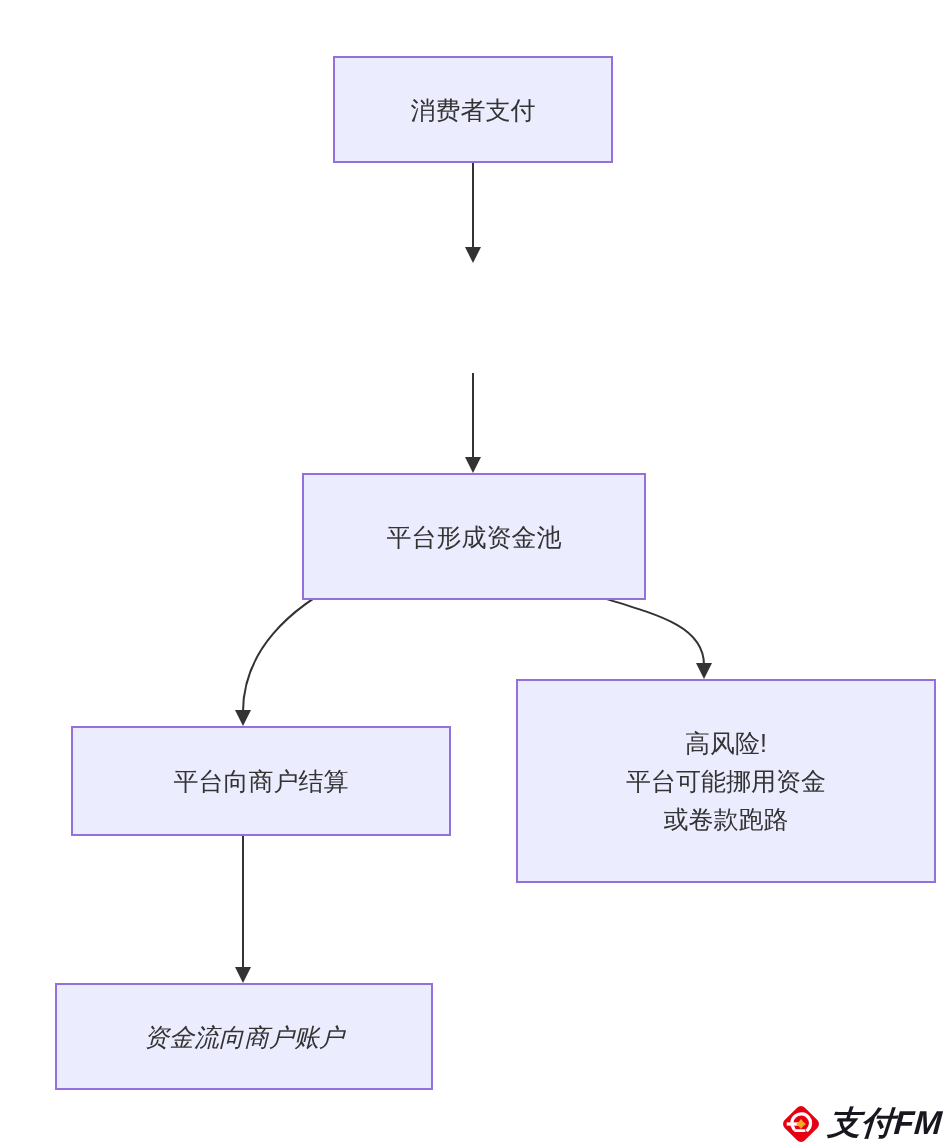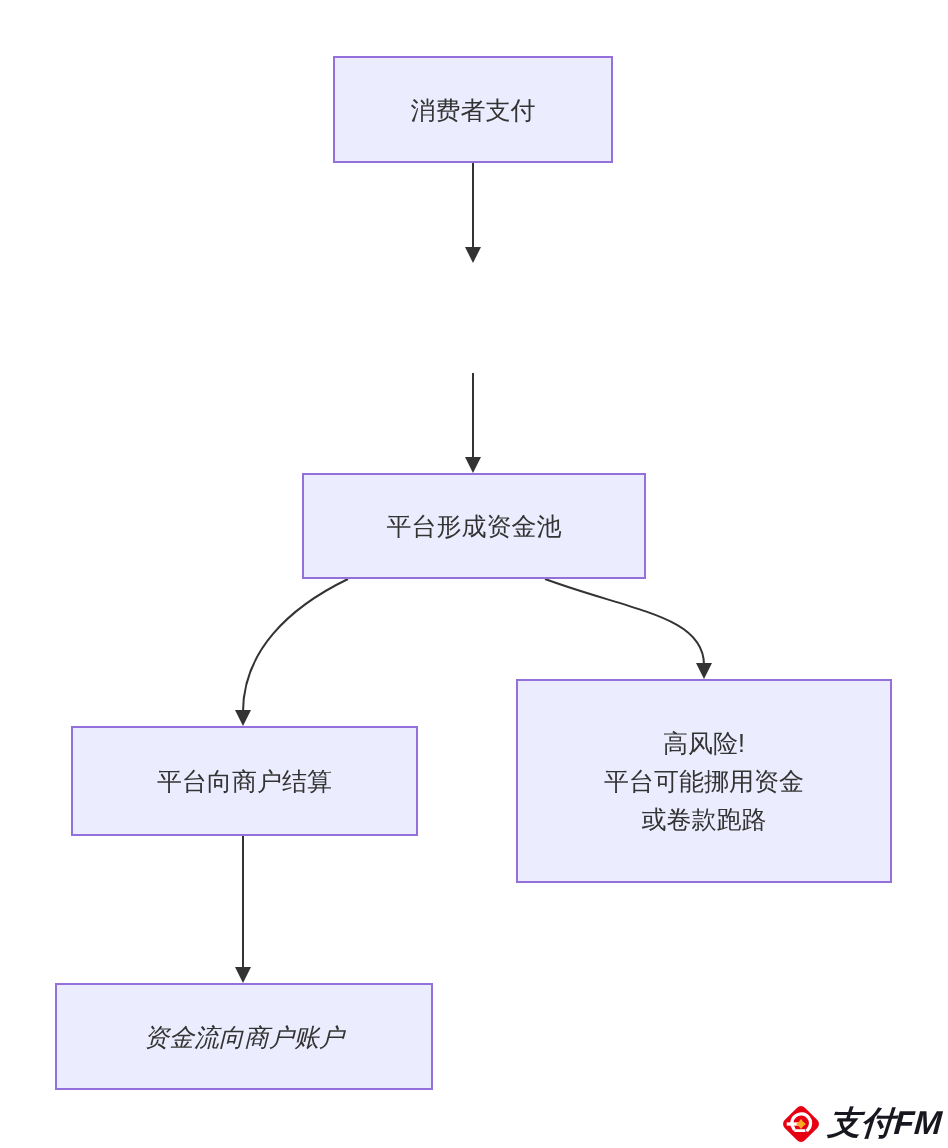--- a/index.html
+++ b/index.html
@@ -35,7 +35,7 @@
   }
   .node-consumer   { left: 333px; top: 56px;  width: 280px; height: 107px; }
   .node-enter      { left: 238px; top: 263px; width: 472px; height: 110px; }
-  .node-pool       { left: 302px; top: 473px; width: 344px; height: 106px; }
+  .node-pool       { left: 302px; top: 473px; width: 344px; height: 127px; }
   .node-settle     { left: 71px;  top: 726px; width: 347px; height: 110px; }
   .node-risk       { left: 516px; top: 679px; width: 376px; height: 204px; }
   .node-merchant   { left: 55px;  top: 983px; width: 378px; height: 107px; font-style: italic; }

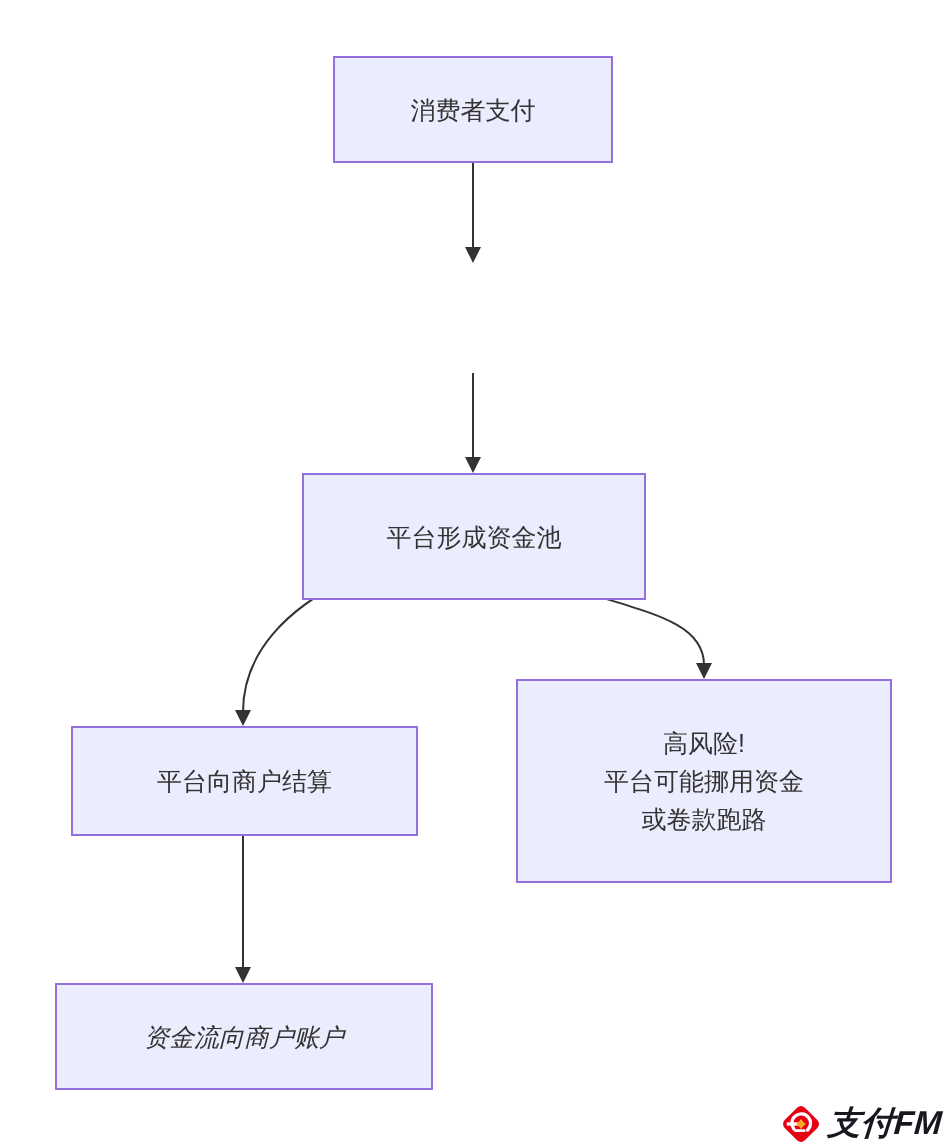--- a/index.html
+++ b/index.html
@@ -37,7 +37,7 @@
   .node-enter      { left: 238px; top: 263px; width: 472px; height: 110px; }
   .node-pool       { left: 302px; top: 473px; width: 344px; height: 127px; }
   .node-settle     { left: 71px;  top: 726px; width: 347px; height: 110px; }
-  .node-risk       { left: 516px; top: 679px; width: 376px; height: 204px; }
+  .node-risk       { left: 516px; top: 679px; width: 420px; height: 204px; }
   .node-merchant   { left: 55px;  top: 983px; width: 378px; height: 107px; font-style: italic; }
 
   .logo {

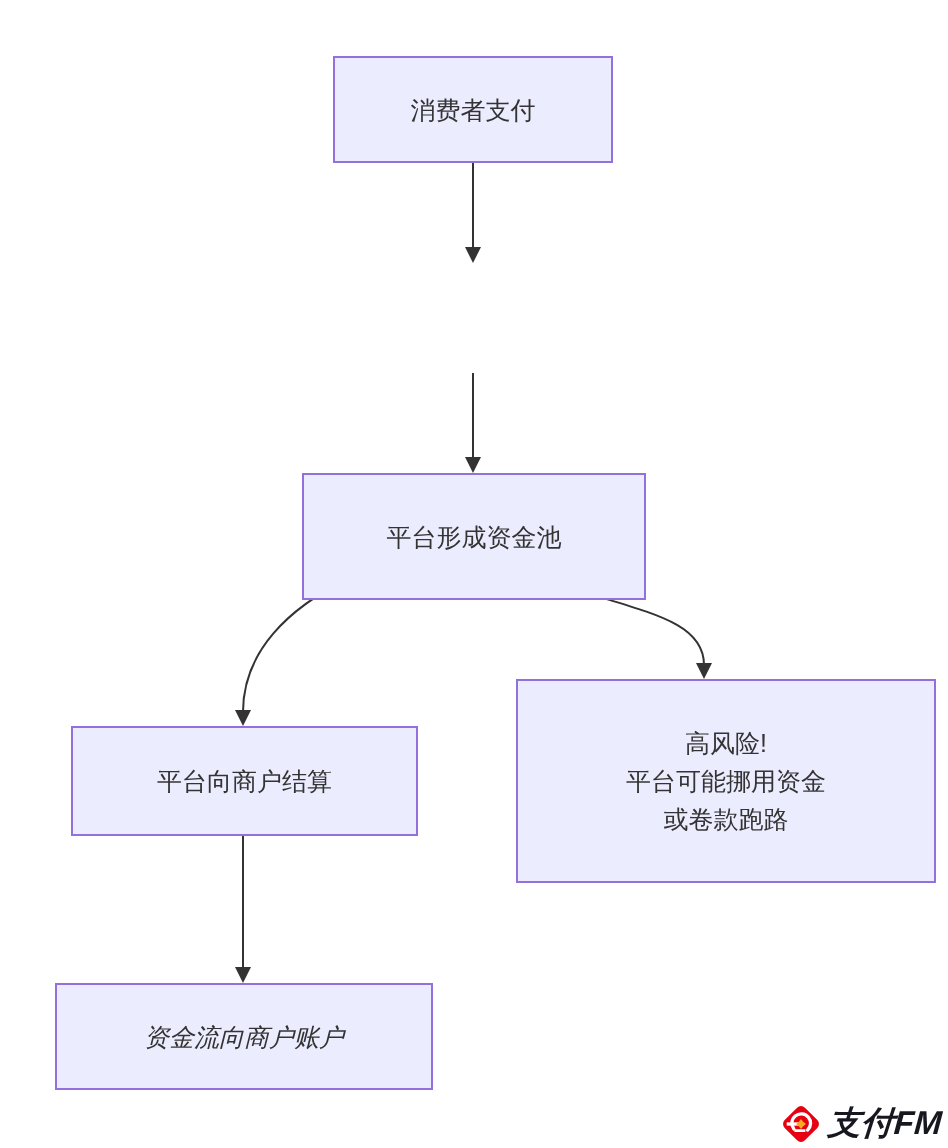--- a/index.html
+++ b/index.html
@@ -36,7 +36,7 @@
   .node-consumer   { left: 333px; top: 56px;  width: 280px; height: 107px; }
   .node-enter      { left: 238px; top: 263px; width: 472px; height: 110px; }
   .node-pool       { left: 302px; top: 473px; width: 344px; height: 127px; }
-  .node-settle     { left: 71px;  top: 726px; width: 347px; height: 110px; }
+  .node-settle     { left: 71px;  top: 726px; width: 380px; height: 110px; }
   .node-risk       { left: 516px; top: 679px; width: 420px; height: 204px; }
   .node-merchant   { left: 55px;  top: 983px; width: 378px; height: 107px; font-style: italic; }
 

